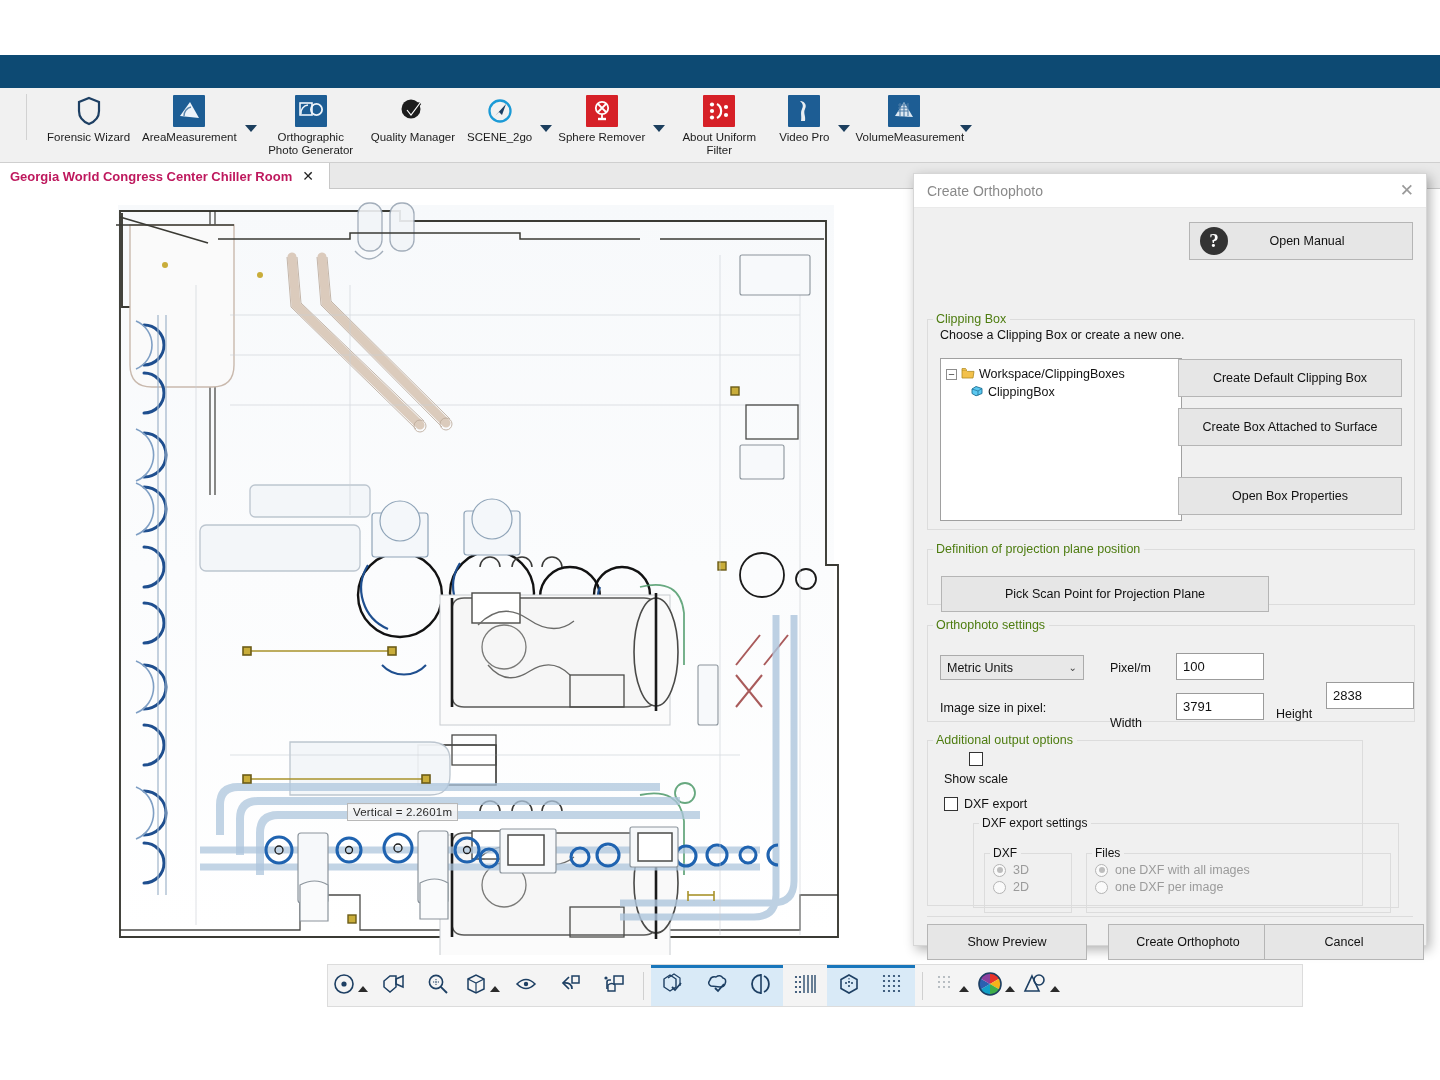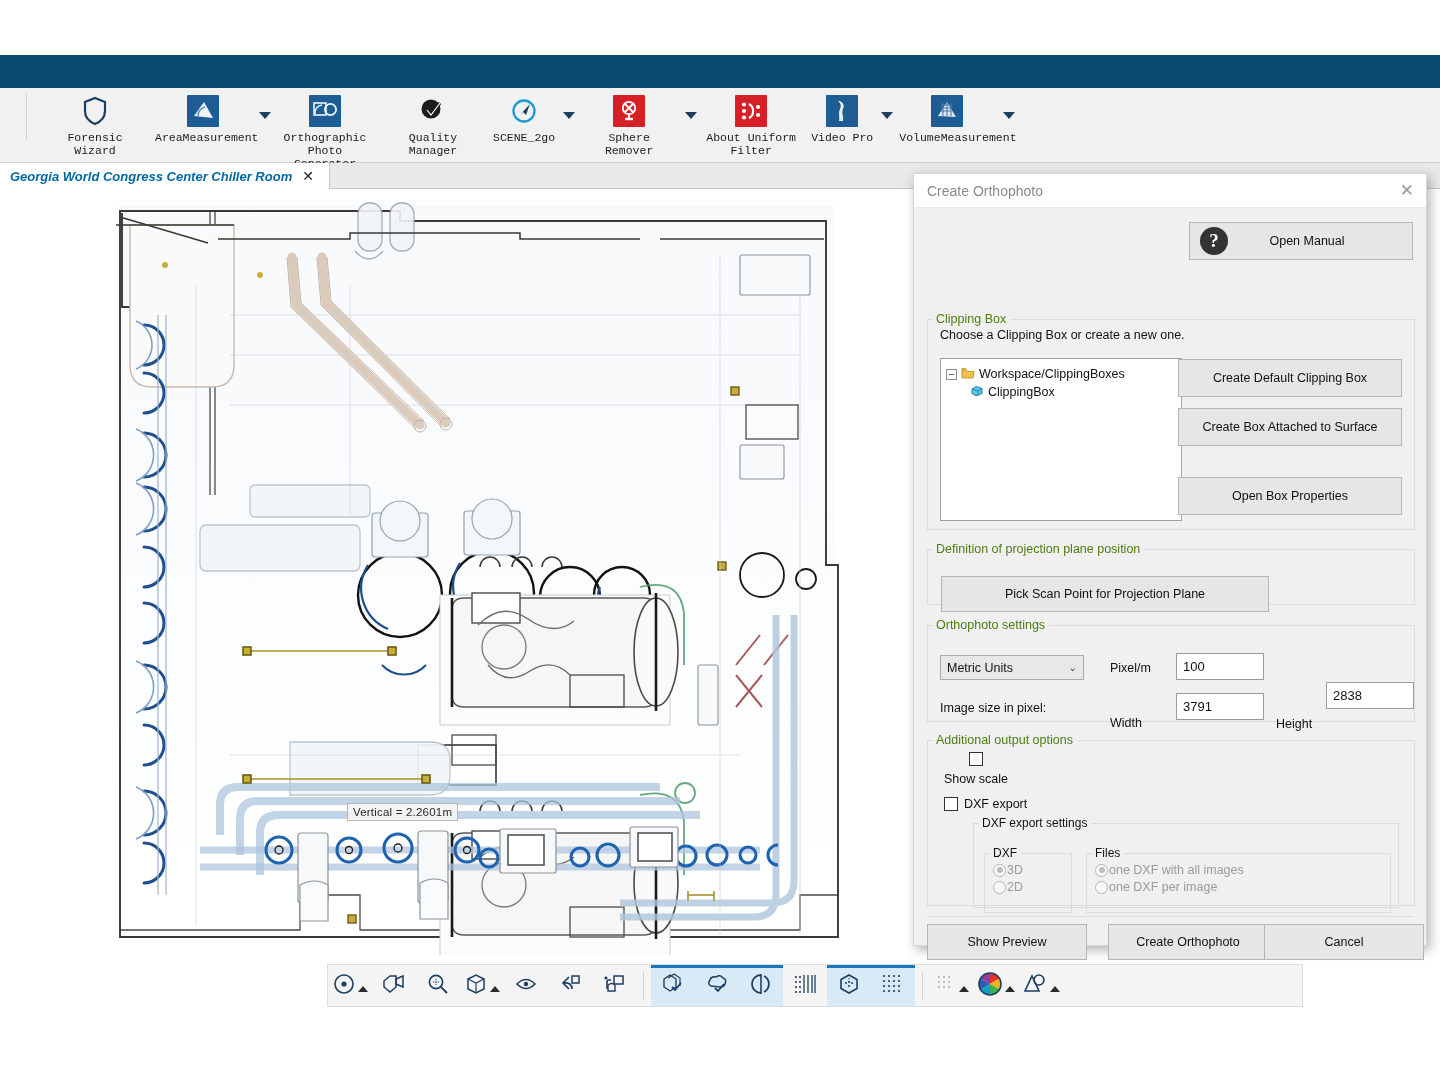--- a/index.html
+++ b/index.html
@@ -37,7 +37,7 @@
     margin-top:3px; font-size:11.5px; color:#1c1c1c; text-align:center;
     line-height:13px; max-width:96px; letter-spacing:0px;
   }
-  .rb-group { display:flex; align-items:flex-start;font-family:Liberation Mono, monospace; }
+  .rb-group { display:flex; align-items:center; }
   .rb-caret {
     margin-top:24px; margin-left:2px; width:0;height:0;
     border-left:6px solid transparent;border-right:6px solid transparent;

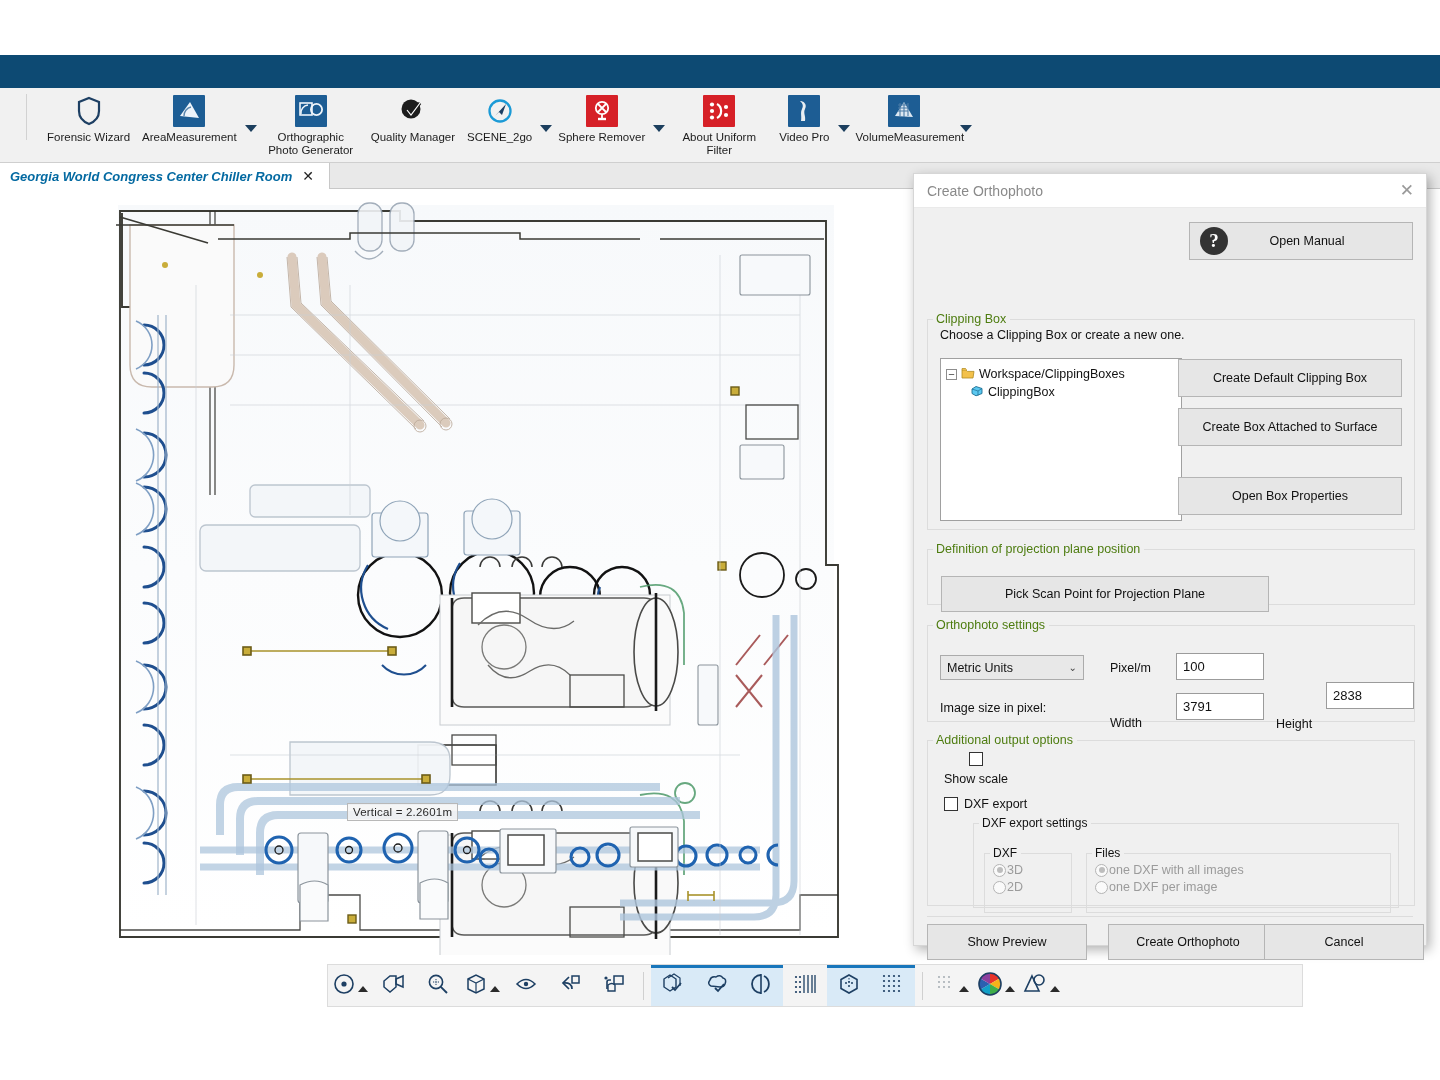--- a/index.html
+++ b/index.html
@@ -58,7 +58,7 @@
     background:#ffffff; border-right:1px solid #c8c8c8;
     display:flex; align-items:center; padding:0 10px 0 10px; gap:10px;
   }
-  .doctab-title { font-size:13px; font-weight:bold; color:#0369a1; white-space:nowrap;font-style:italic; }
+  .doctab-title { font-size:13px; font-weight:bold; color:#be185d; white-space:nowrap; }
   .doctab-close { font-size:14px; color:#222; cursor:pointer; line-height:1; }
 
   

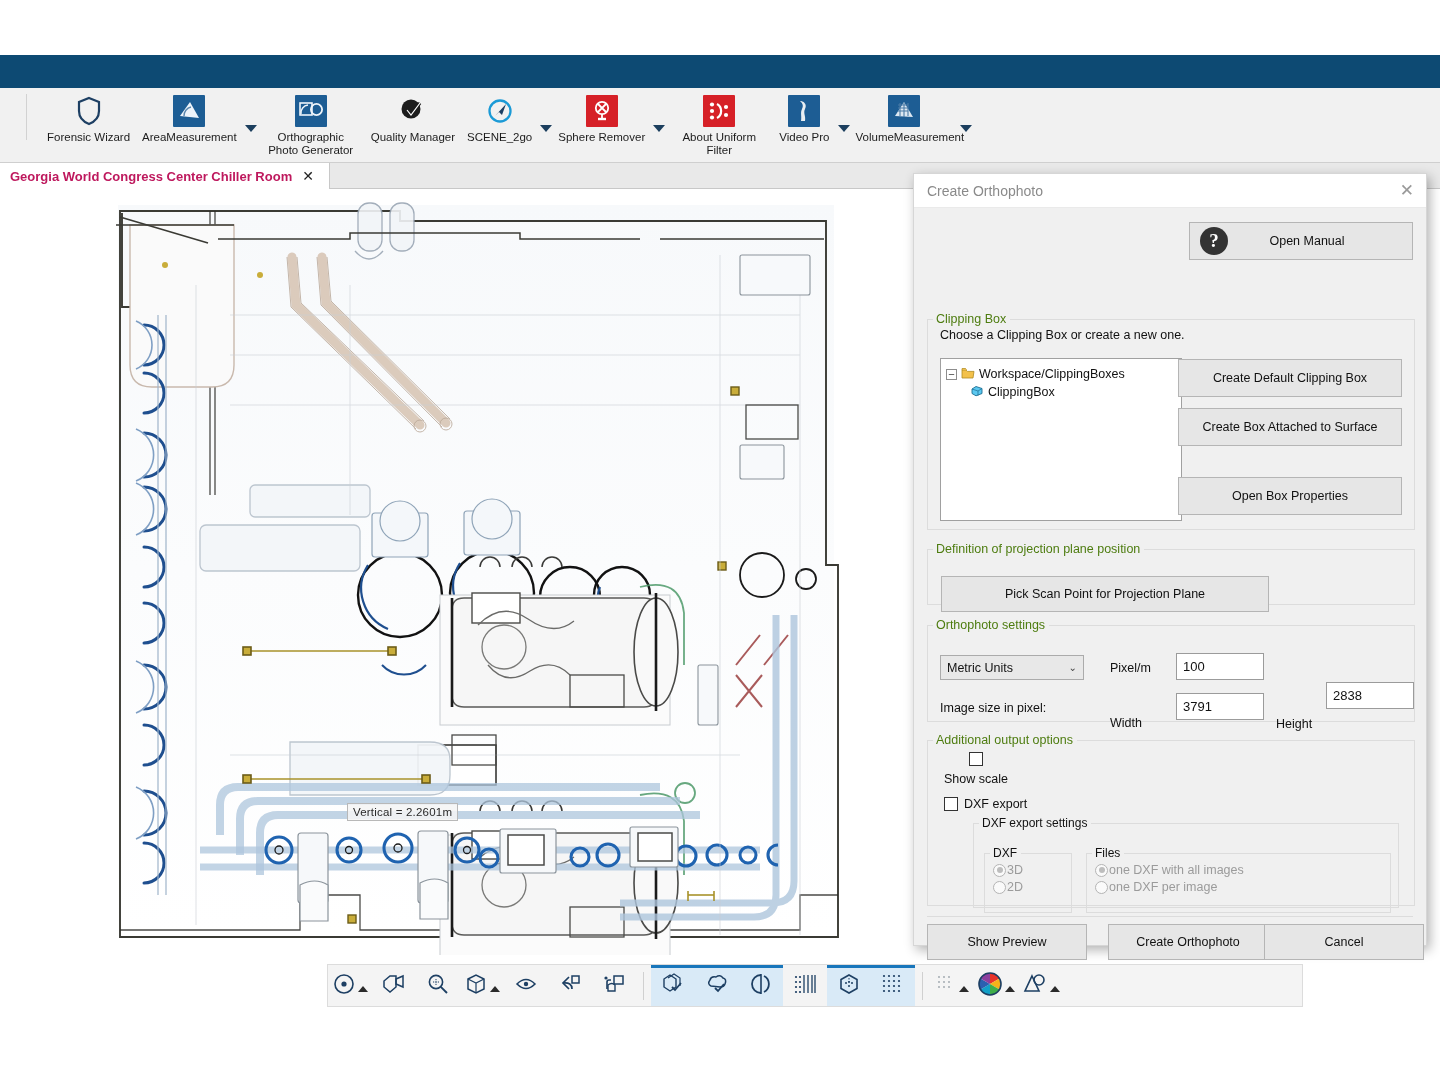--- a/index.html
+++ b/index.html
@@ -876,7 +876,7 @@
         <span class="fld-label" style="left:12px; top:69px;">Image size in pixel:</span>
         <span class="fld-label" style="left:182px; top:69px;margin-top:15px;">Width</span>
         <input class="txtin" style="left: 248px; top: 61px; width: 88px; height: 27px;" value="3791">
-        <span class="fld-label" style="left:348px; top:85px;">Height</span>
+        <span class="fld-label" style="left:348px; top:75px;">Height</span>
         <input class="txtin" style="left: 398px; top: 50px; width: 88px; height: 27px;" value="2838">
       </fieldset>
 

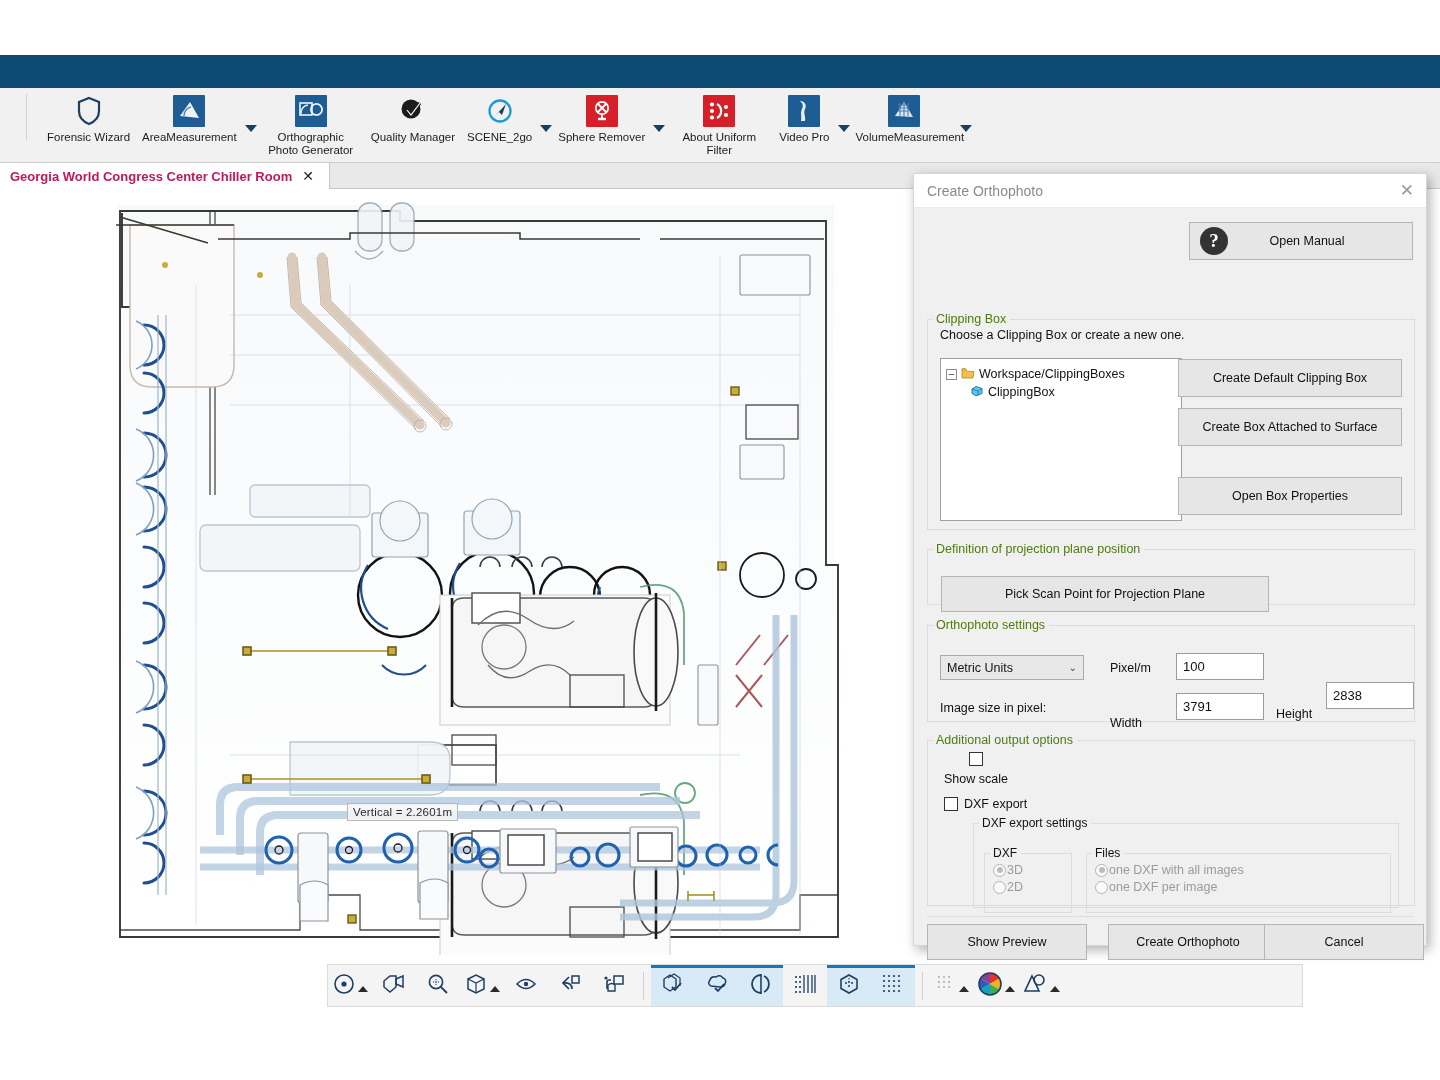--- a/index.html
+++ b/index.html
@@ -166,7 +166,7 @@
     font-family:"Liberation Sans",sans-serif;
   }
 
-  #grpAdd { left:13px; top:525px; width:488px; height:173px; }
+  #grpAdd { left:13px; top:525px; width:436px; height:173px; }
   .chkrow { position:absolute; display:flex; align-items:center; gap:6px; font-size:12.5px; color:#111; }
   .chkbox { width:14px;height:14px;border:1.4px solid #333;background:#fff; }
 

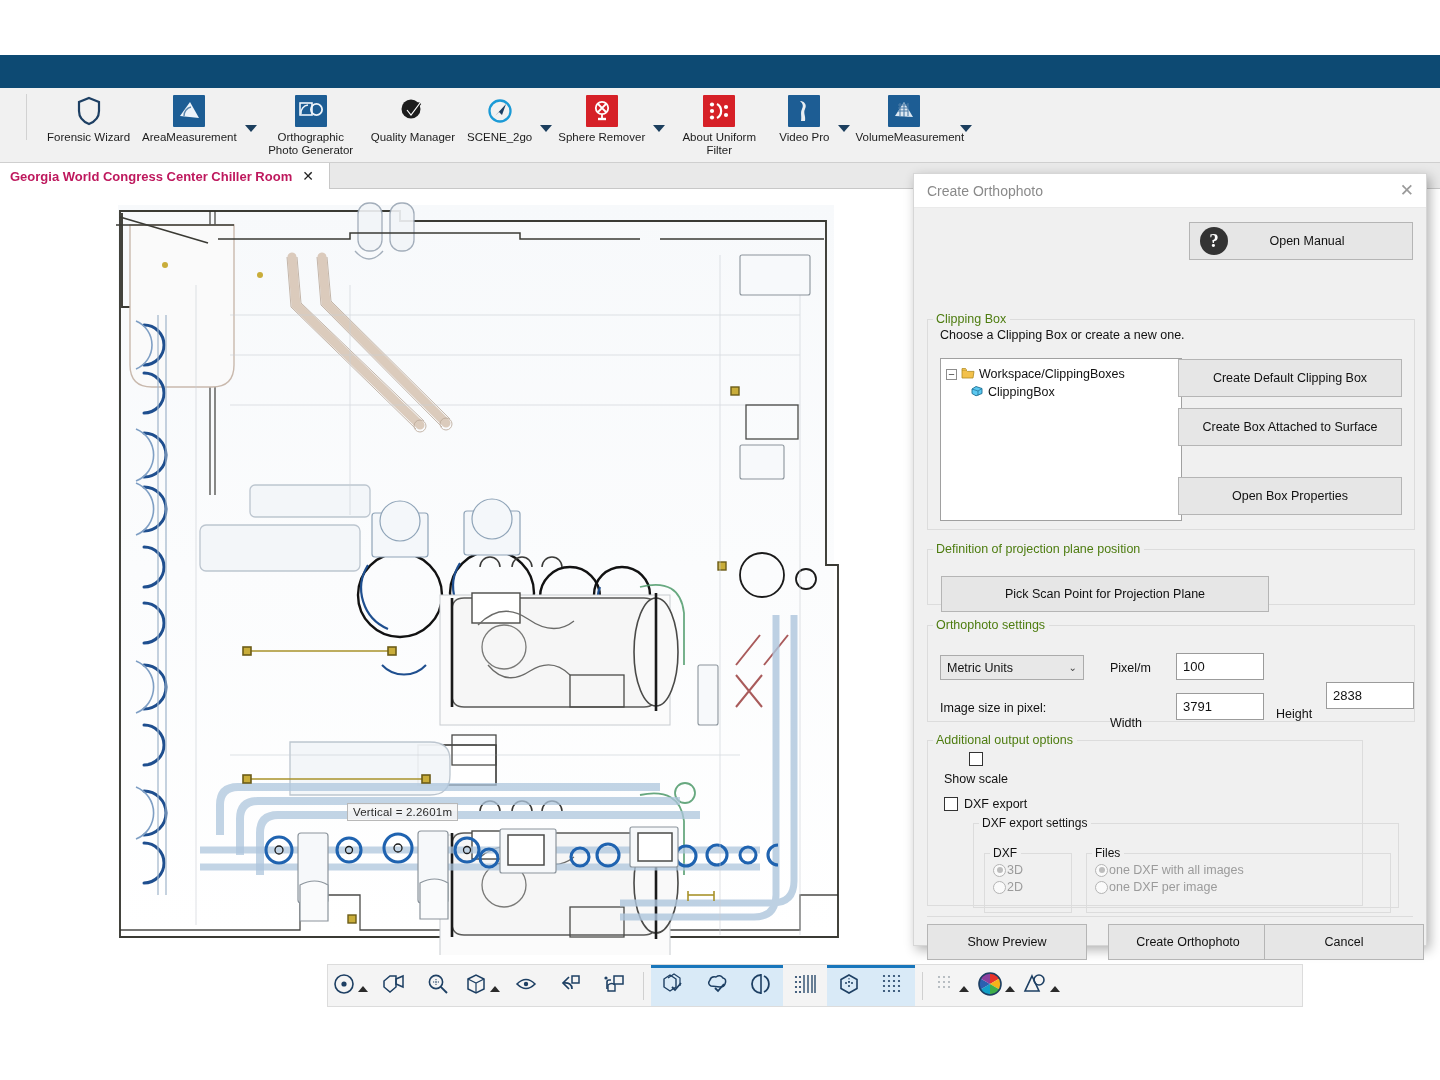--- a/index.html
+++ b/index.html
@@ -174,7 +174,7 @@
   #grpDxfSet > legend, #grpDxf > legend, #grpFiles > legend { color:#111; font-size:12px; }
   #grpDxf   { left:10px; top:16px; width:88px; height:67px; }
   #grpFiles { left:112px; top:16px; width:305px; height:67px; }
-  .radrow { display:flex; align-items:center; gap:1px; font-size:12.5px; color:#9b9b9b; margin:3px 0 0 8px; }
+  .radrow { display:flex; align-items:center; gap:7px; font-size:12.5px; color:#9b9b9b; margin:3px 0 0 8px; }
   .rad {
     width:13px;height:13px;border-radius:50%;border:1.4px solid #b4b4b4;background:#fafafa;
     display:flex;align-items:center;justify-content:center;

